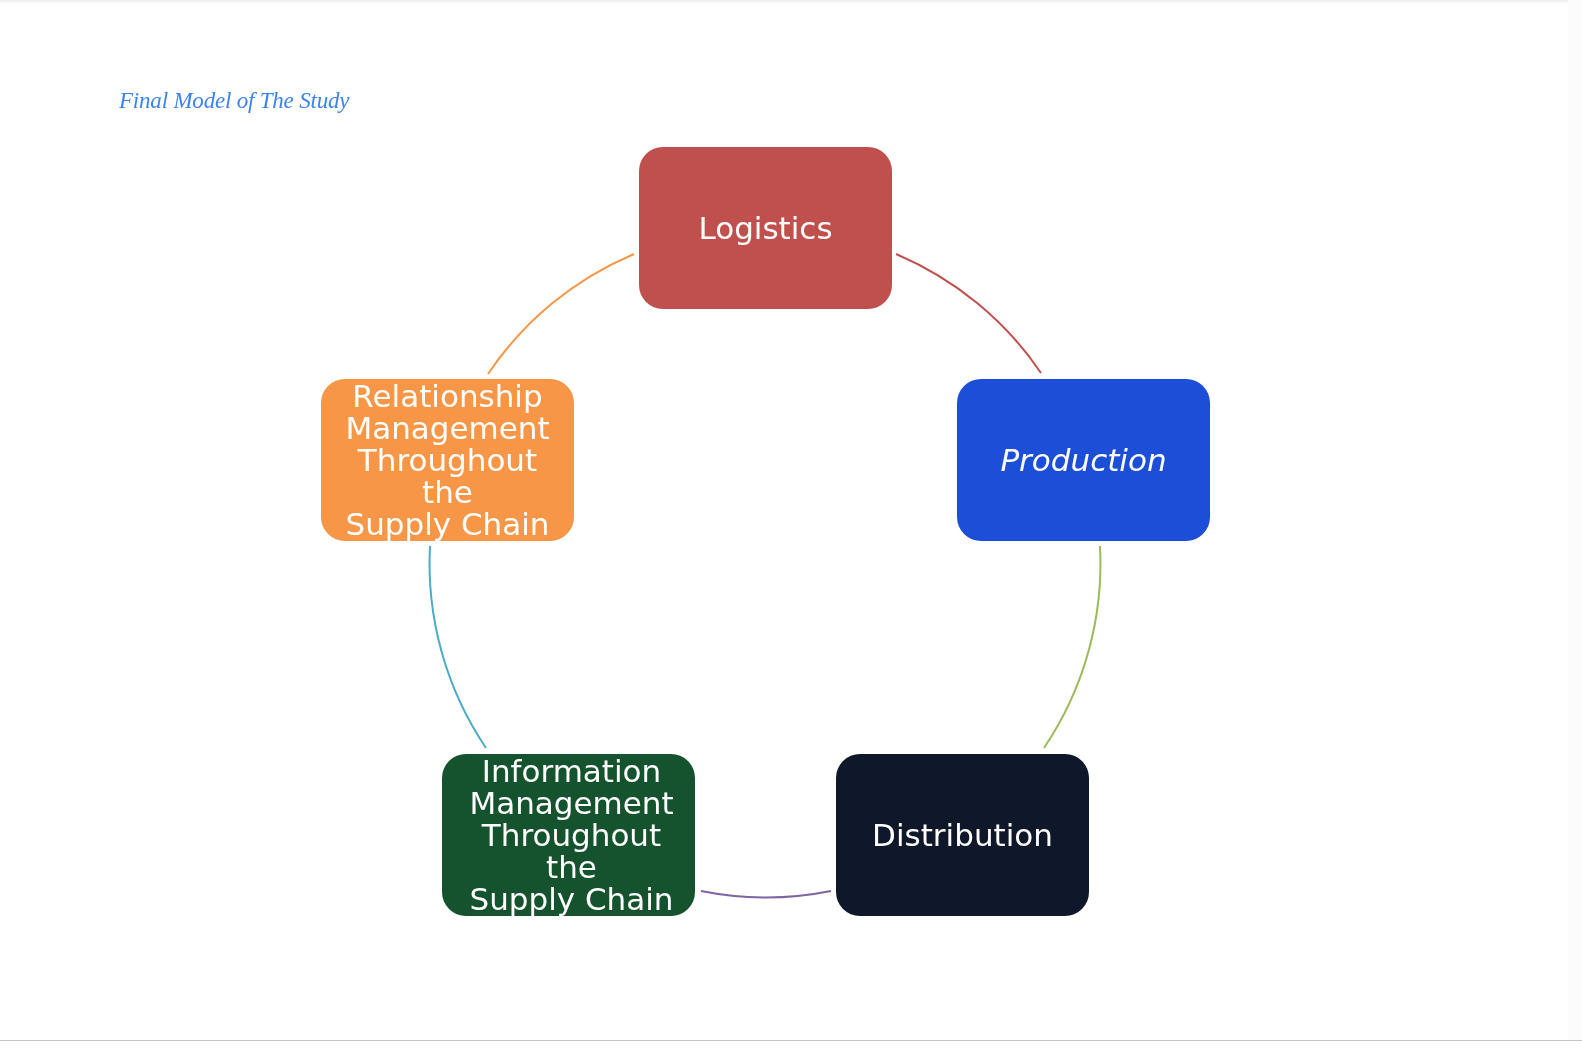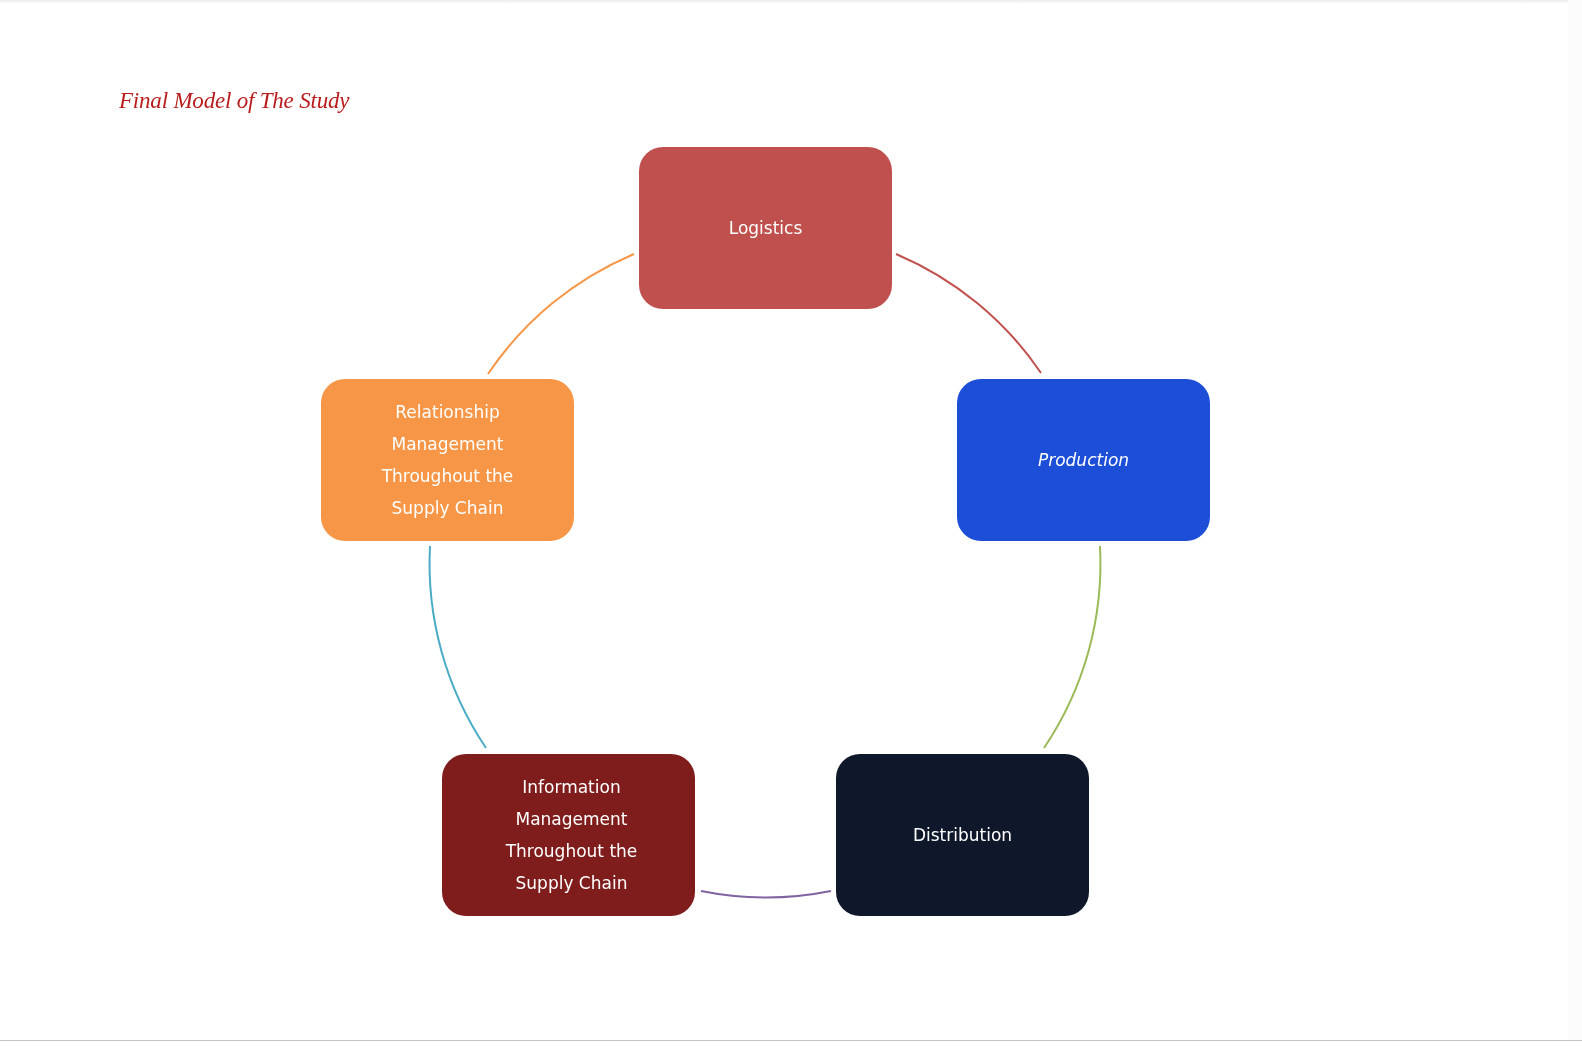--- a/index.html
+++ b/index.html
@@ -39,7 +39,7 @@
     font-family: "Liberation Serif", "DejaVu Serif", serif;
     font-style: italic;
     font-size: 23px;
-    color: #b91c1c;
+    color: #3b82f6;
     letter-spacing: -0.2px;
     white-space: nowrap;
   }

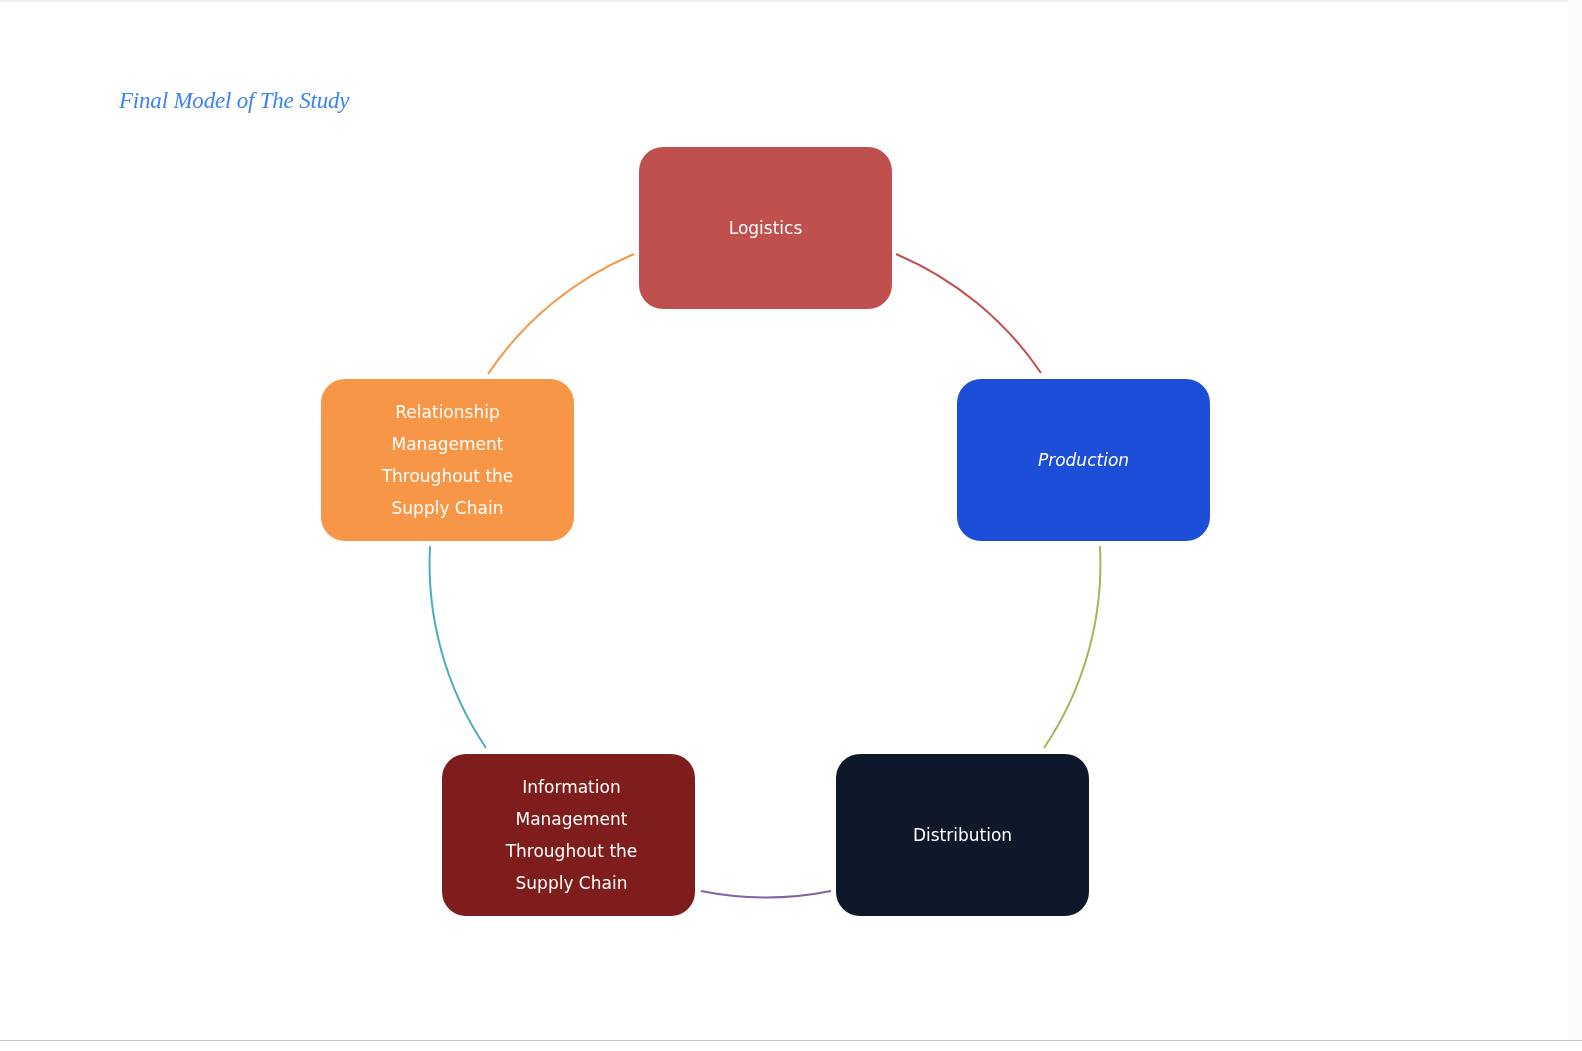--- a/index.html
+++ b/index.html
@@ -61,7 +61,7 @@
     text-align: center;
     color: #ffffff;
     font-family: "DejaVu Sans", "Liberation Sans", sans-serif;
-    font-size: 17px;
+    font-size: 31px;
     line-height: 32px;
     box-sizing: border-box;
     padding: 0 14px;

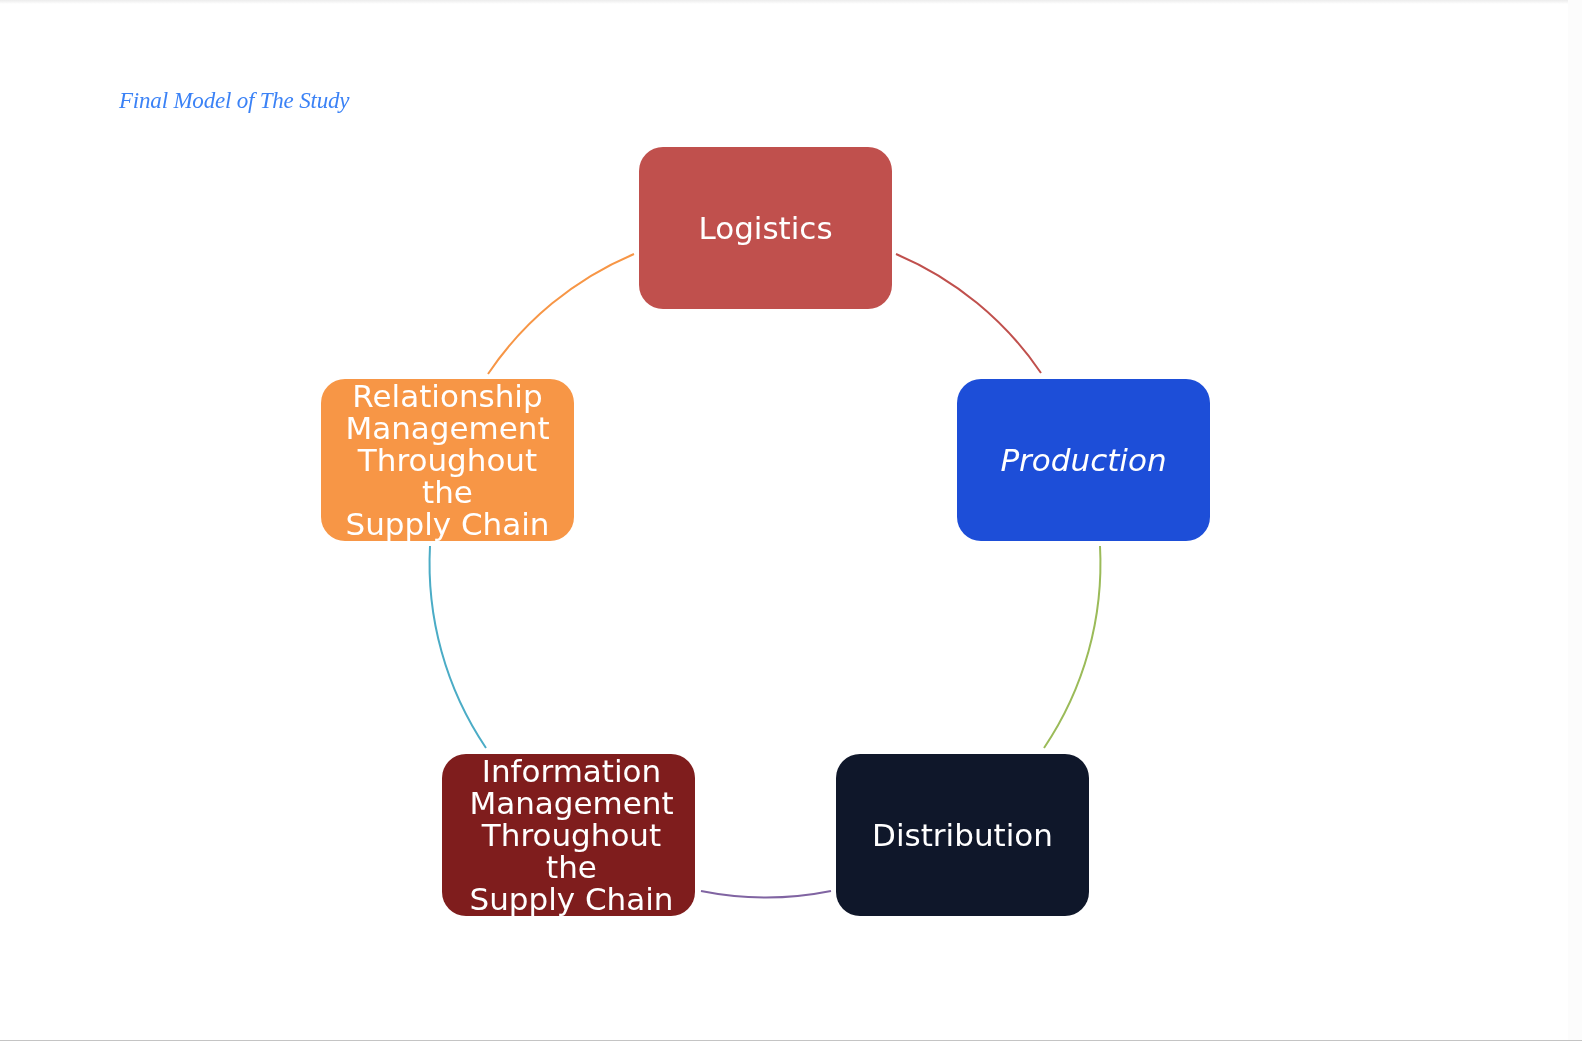--- a/index.html
+++ b/index.html
@@ -102,7 +102,7 @@
 <div class="node" id="node-2" style="background: #0f172a;">
   <span>Distribution</span>
 </div>
-<div class="node" id="node-3" style="background: #7f1d1d; padding-left: 20px;">
+<div class="node" id="node-3" style="background: #14532d; padding-left: 20px;">
   <span>Information
 Management
 Throughout the

